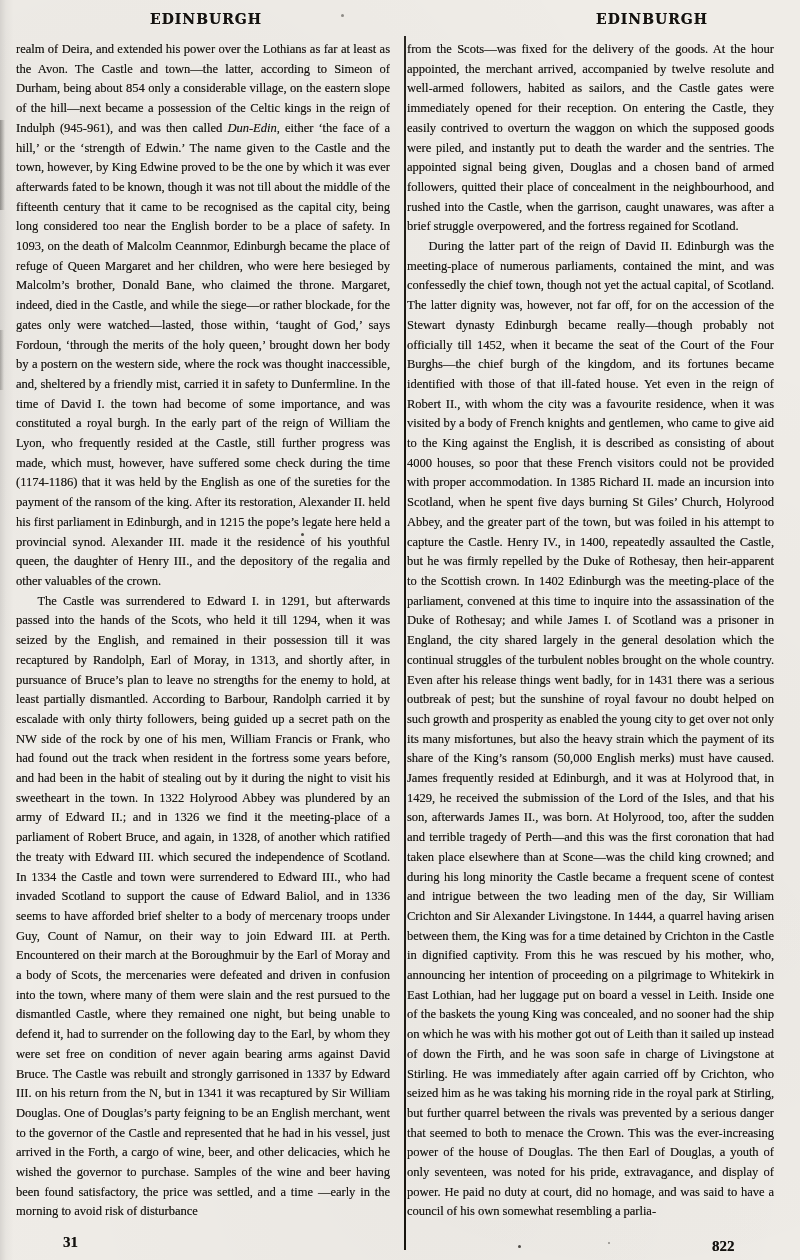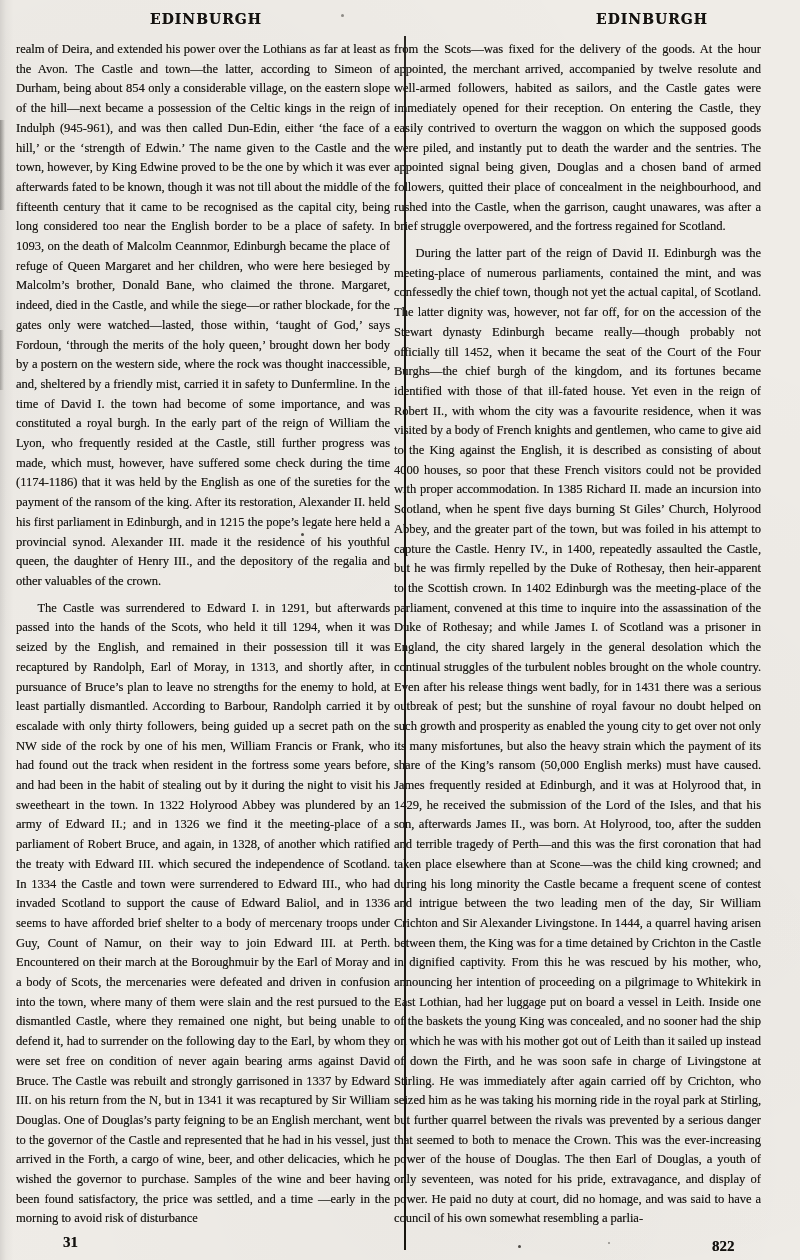--- a/index.html
+++ b/index.html
@@ -45,7 +45,7 @@
     letter-spacing: -0.05px;
   }
   .column.left-col  { left: 16px;  width: 374px; }
-  .column.right-col { left: 394px; width: 367px; }
+  .column.right-col { left: 407px; width: 367px; }
   .column p.para { margin: 0; }
   .column p.para.indent { text-indent: 1.7em; margin-top: 7px; }
   .column .italic { }

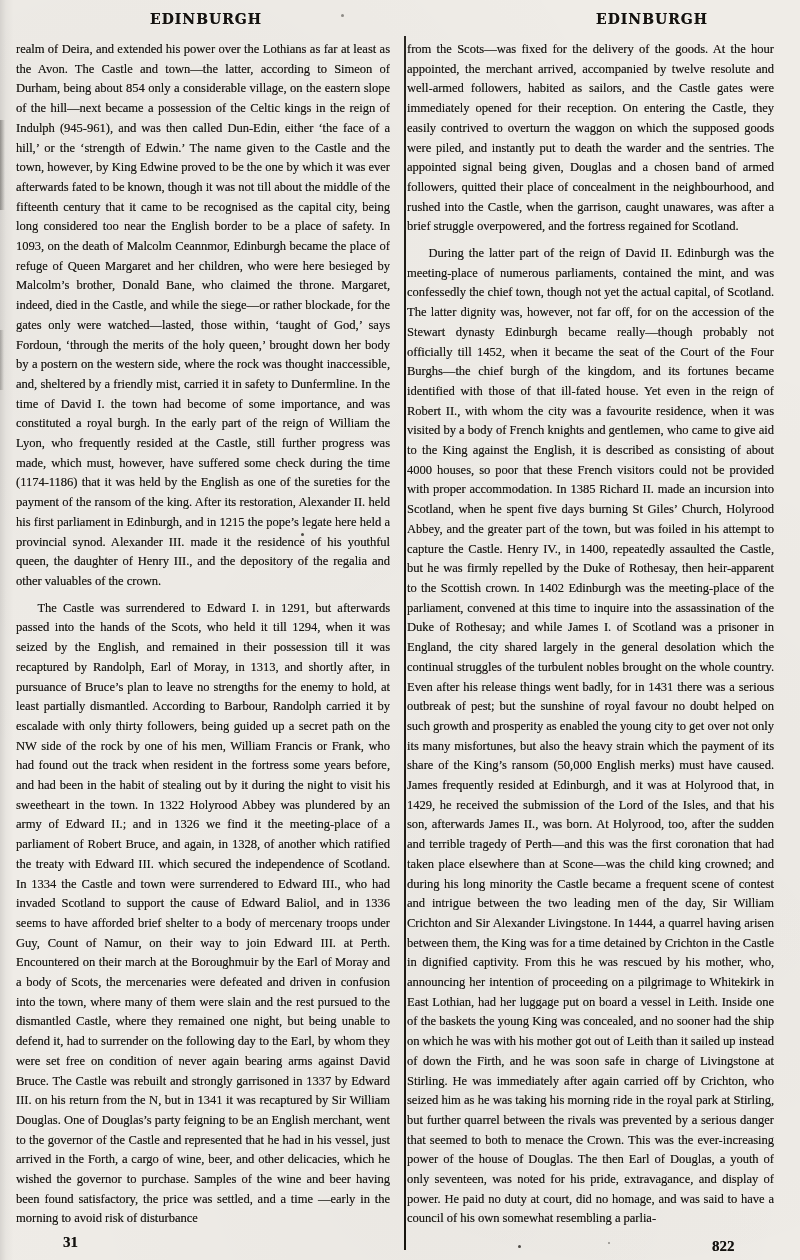--- a/index.html
+++ b/index.html
@@ -48,7 +48,7 @@
   .column.right-col { left: 407px; width: 367px; }
   .column p.para { margin: 0; }
   .column p.para.indent { text-indent: 1.7em; margin-top: 7px; }
-  .column .italic { }
+  .column .italic { font-style: italic; }
   .column-divider {
     position: absolute;
     left: 404px; top: 36px;

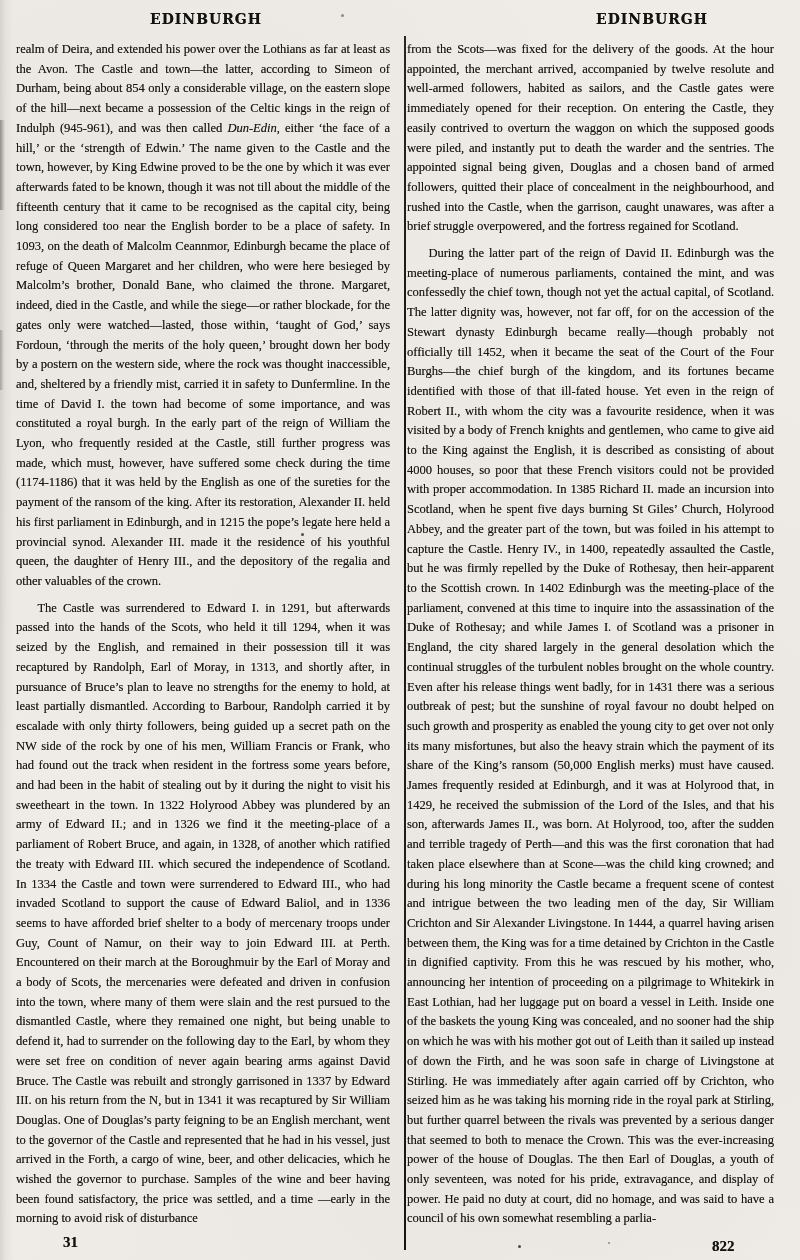--- a/index.html
+++ b/index.html
@@ -47,7 +47,7 @@
   .column.left-col  { left: 16px;  width: 374px; }
   .column.right-col { left: 407px; width: 367px; }
   .column p.para { margin: 0; }
-  .column p.para.indent { text-indent: 1.7em; margin-top: 7px; }
+  .column p.para.indent { text-indent: 1.7em; }
   .column .italic { font-style: italic; }
   .column-divider {
     position: absolute;

